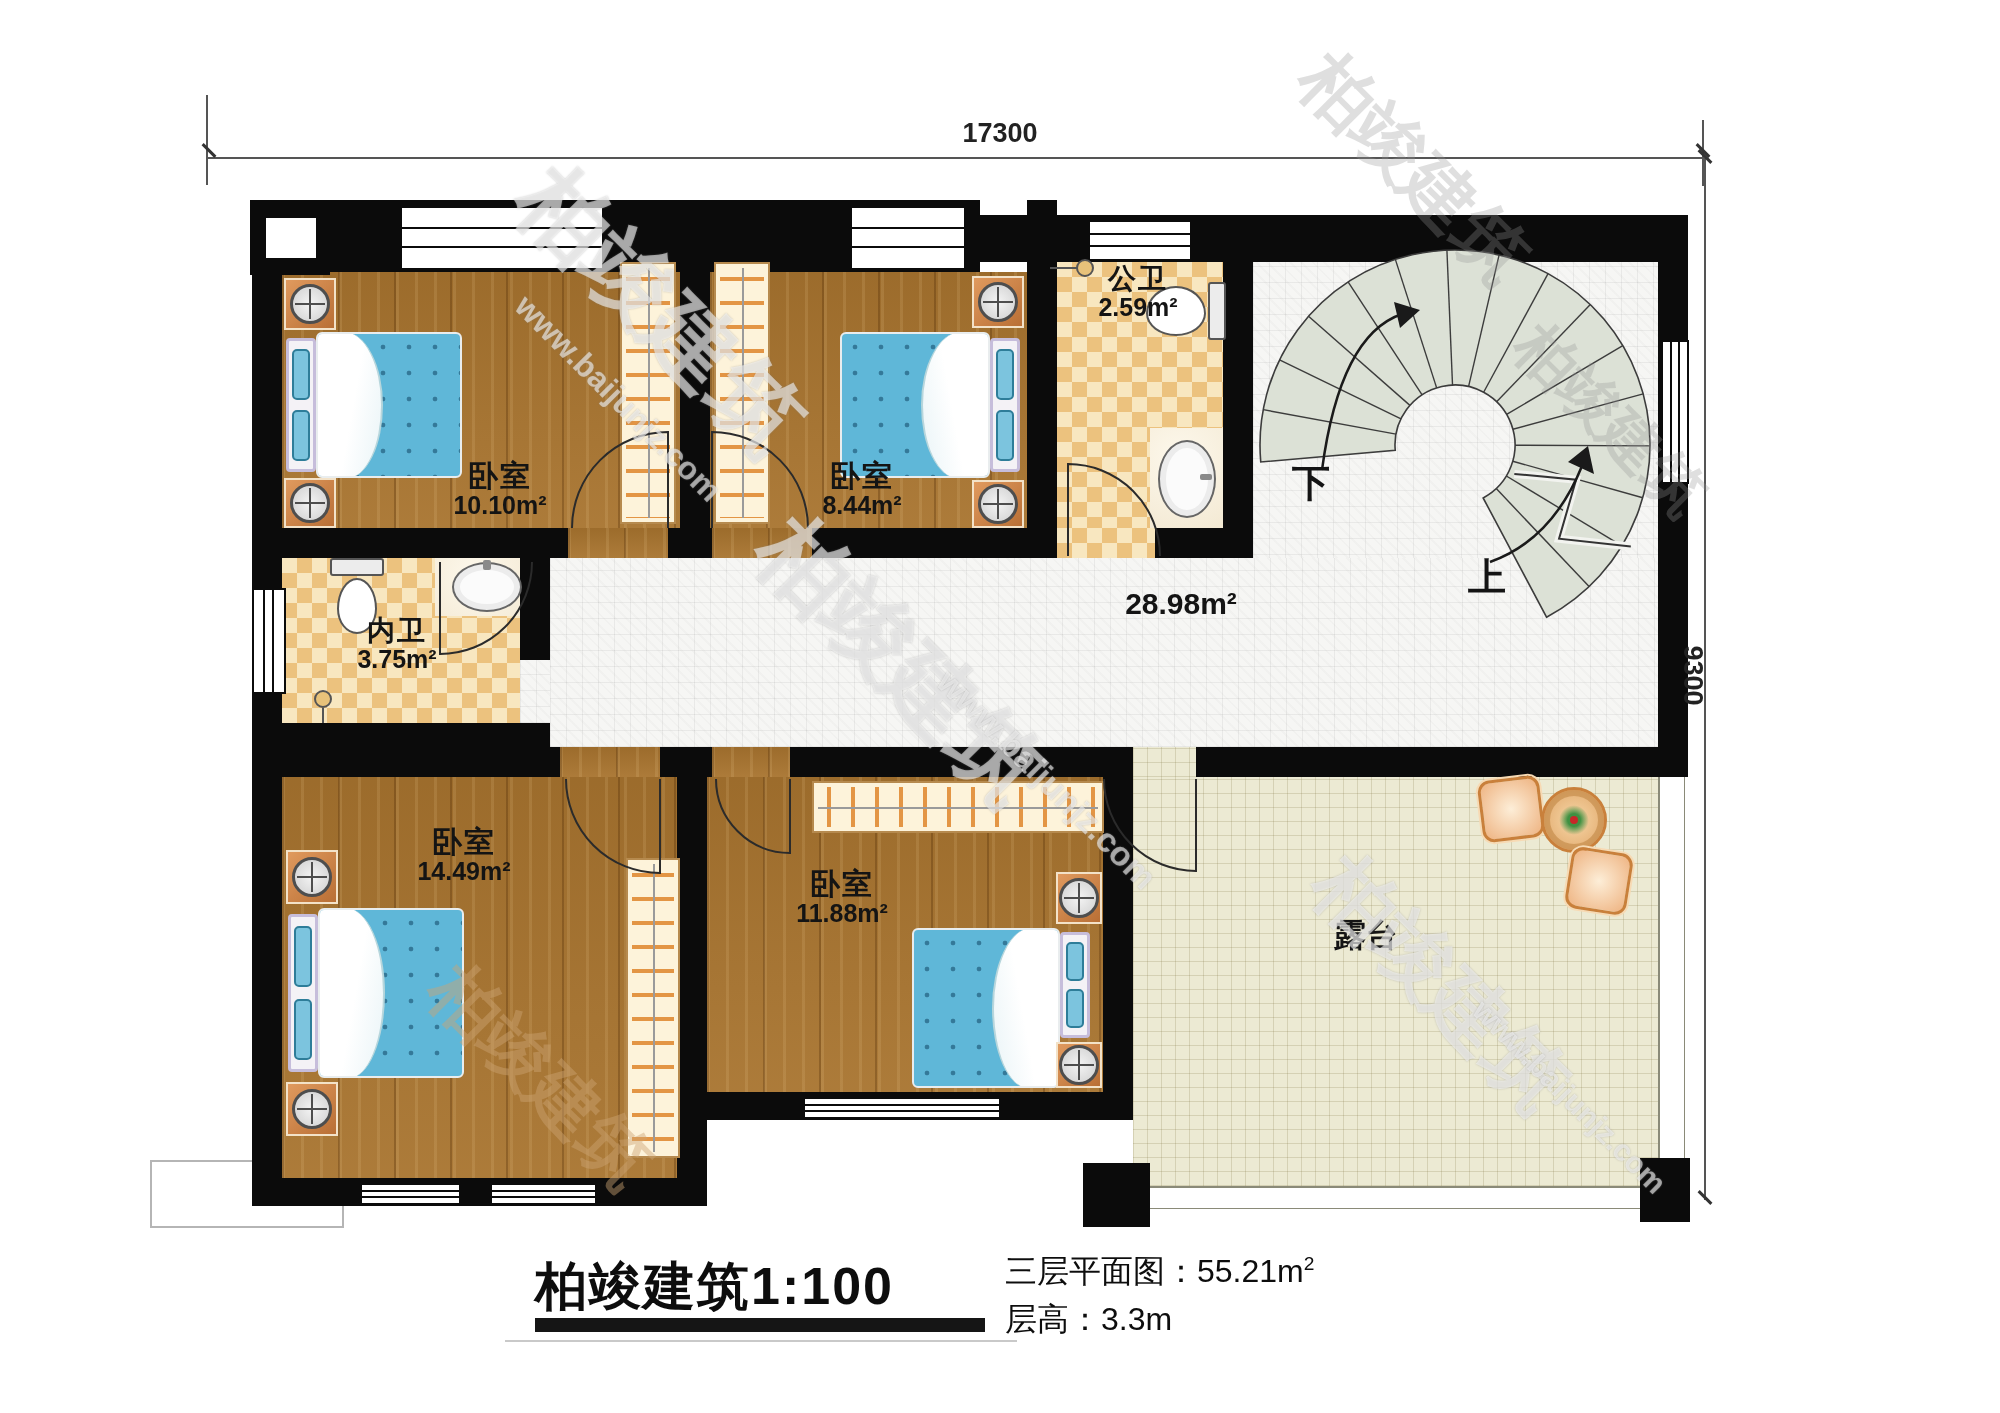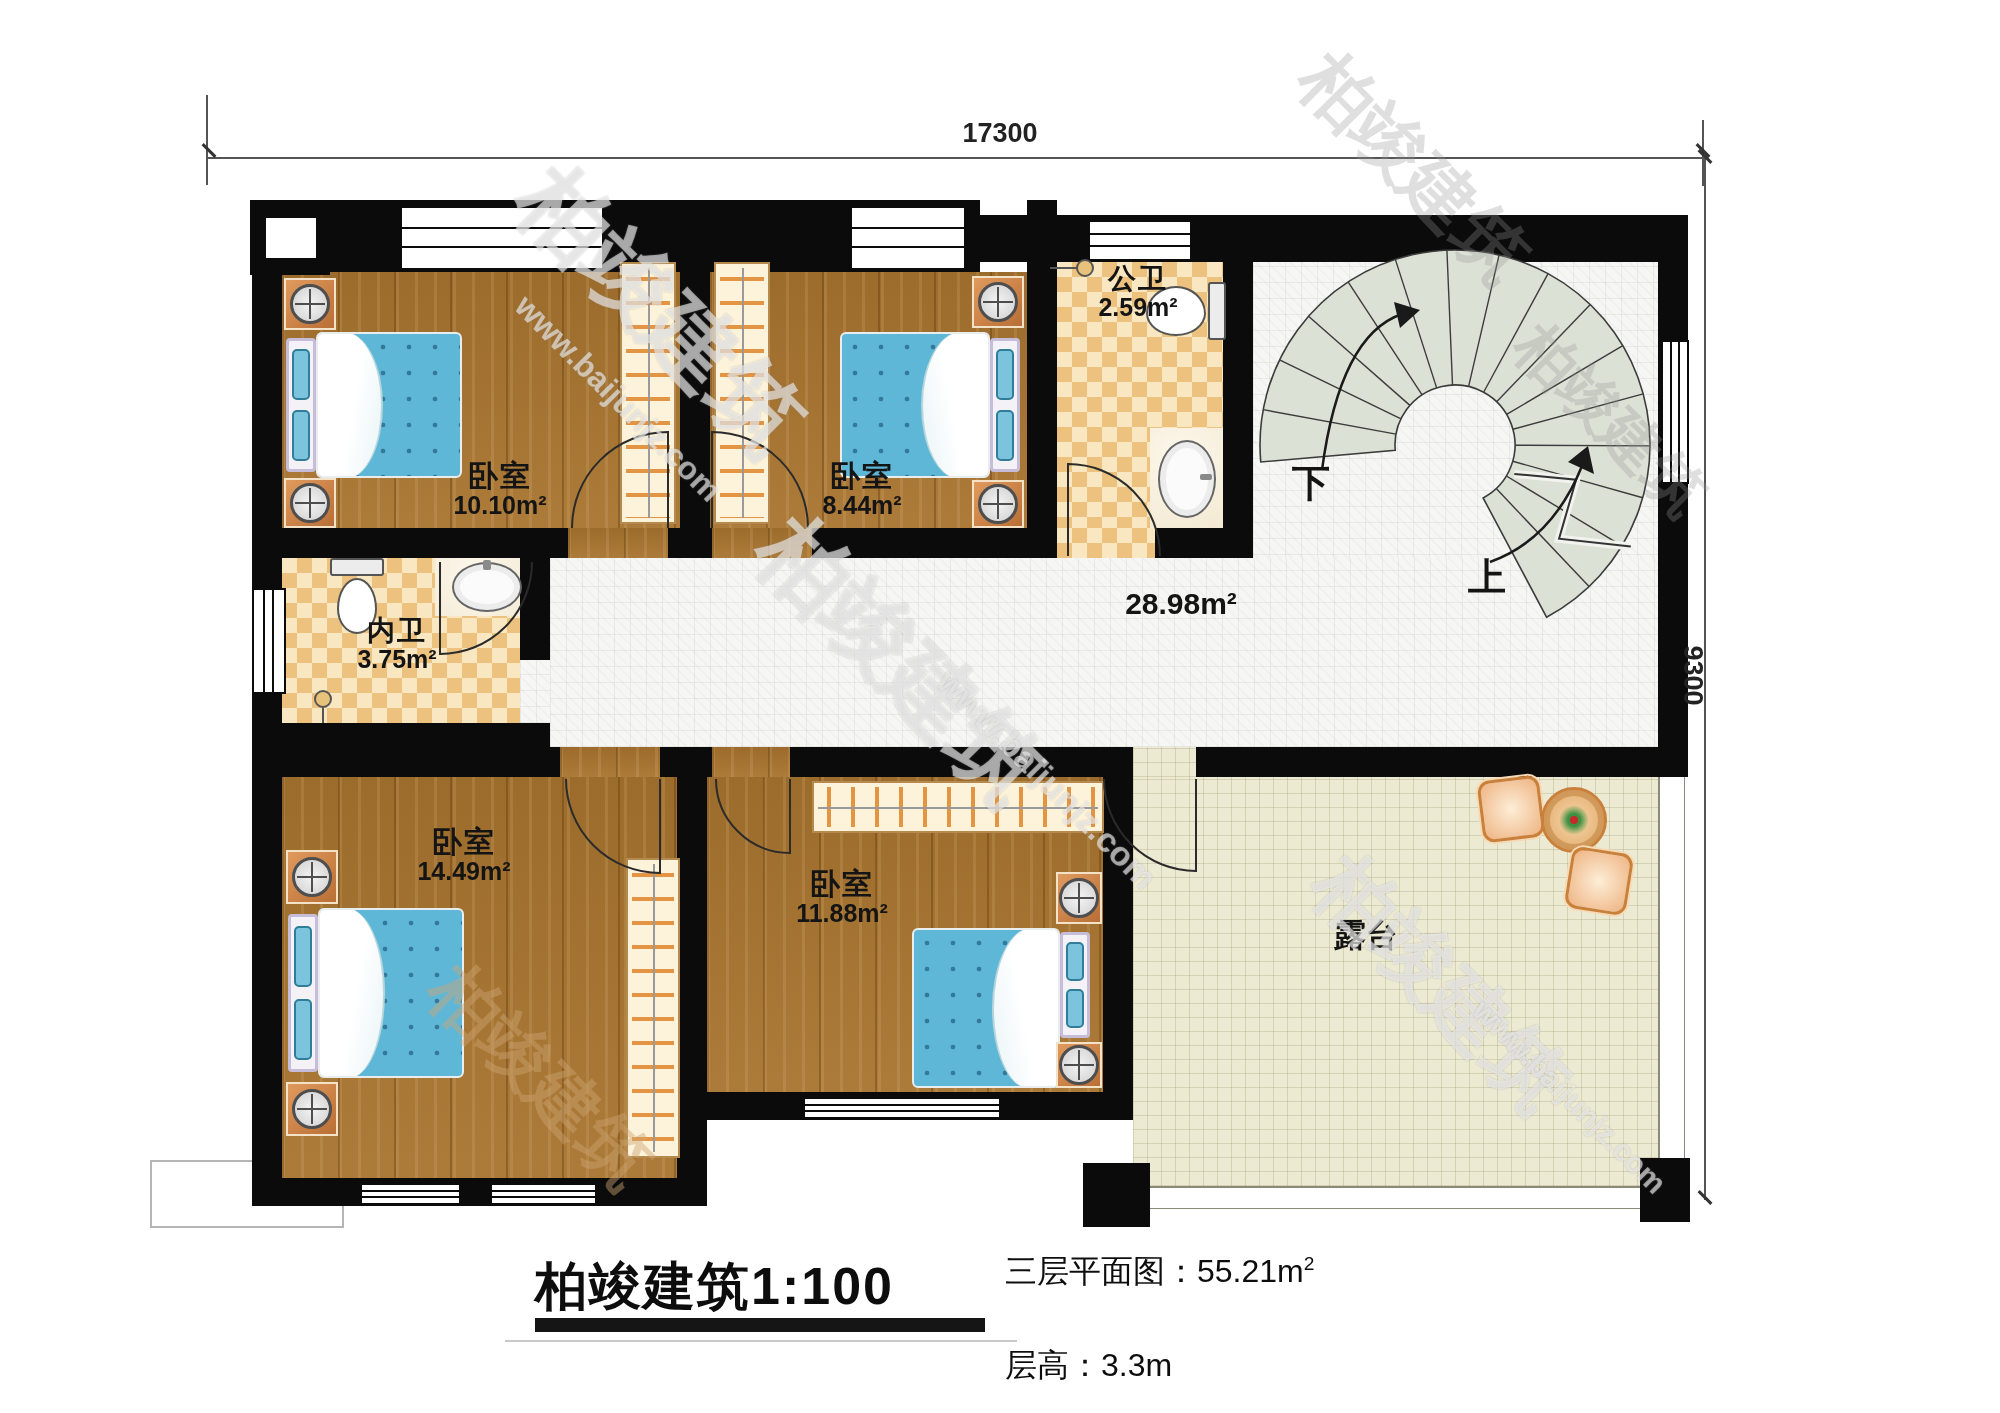--- a/index.html
+++ b/index.html
@@ -347,7 +347,7 @@
 <div class="noteline" style="left:1005px;top:1250px">
   <span>三层平面图：</span><span>55.21m</span><sup>2</sup>
 </div>
-<div class="noteline" style="left:1005px;top:1344px">
+<div class="noteline" style="left:1005px;top:1298px">
   <span>层高：</span><span>3.3m</span>
 </div>
 

